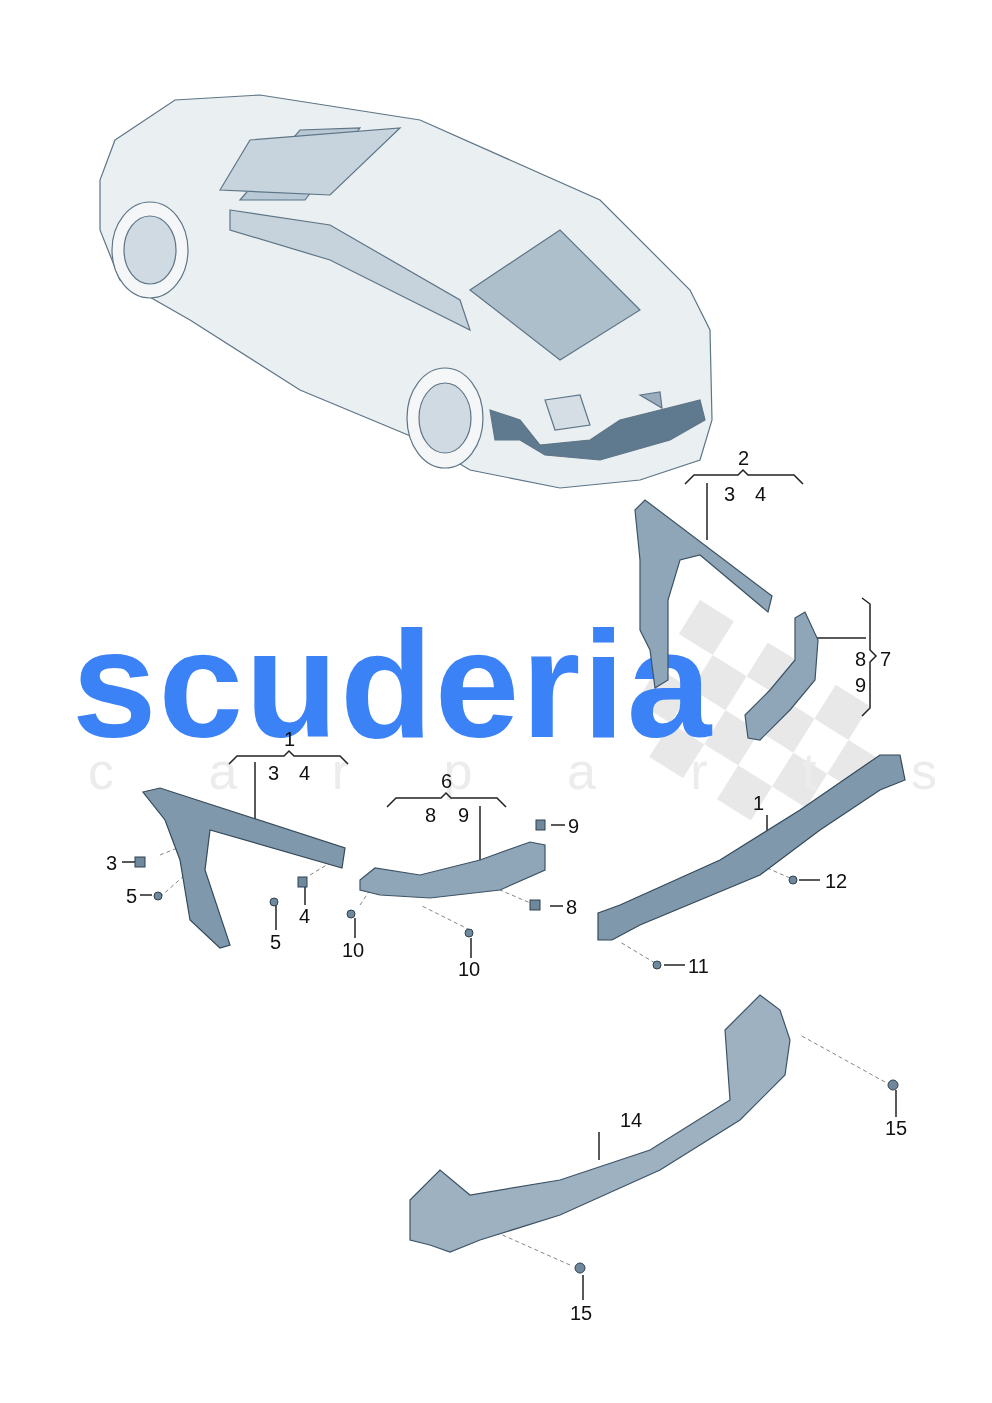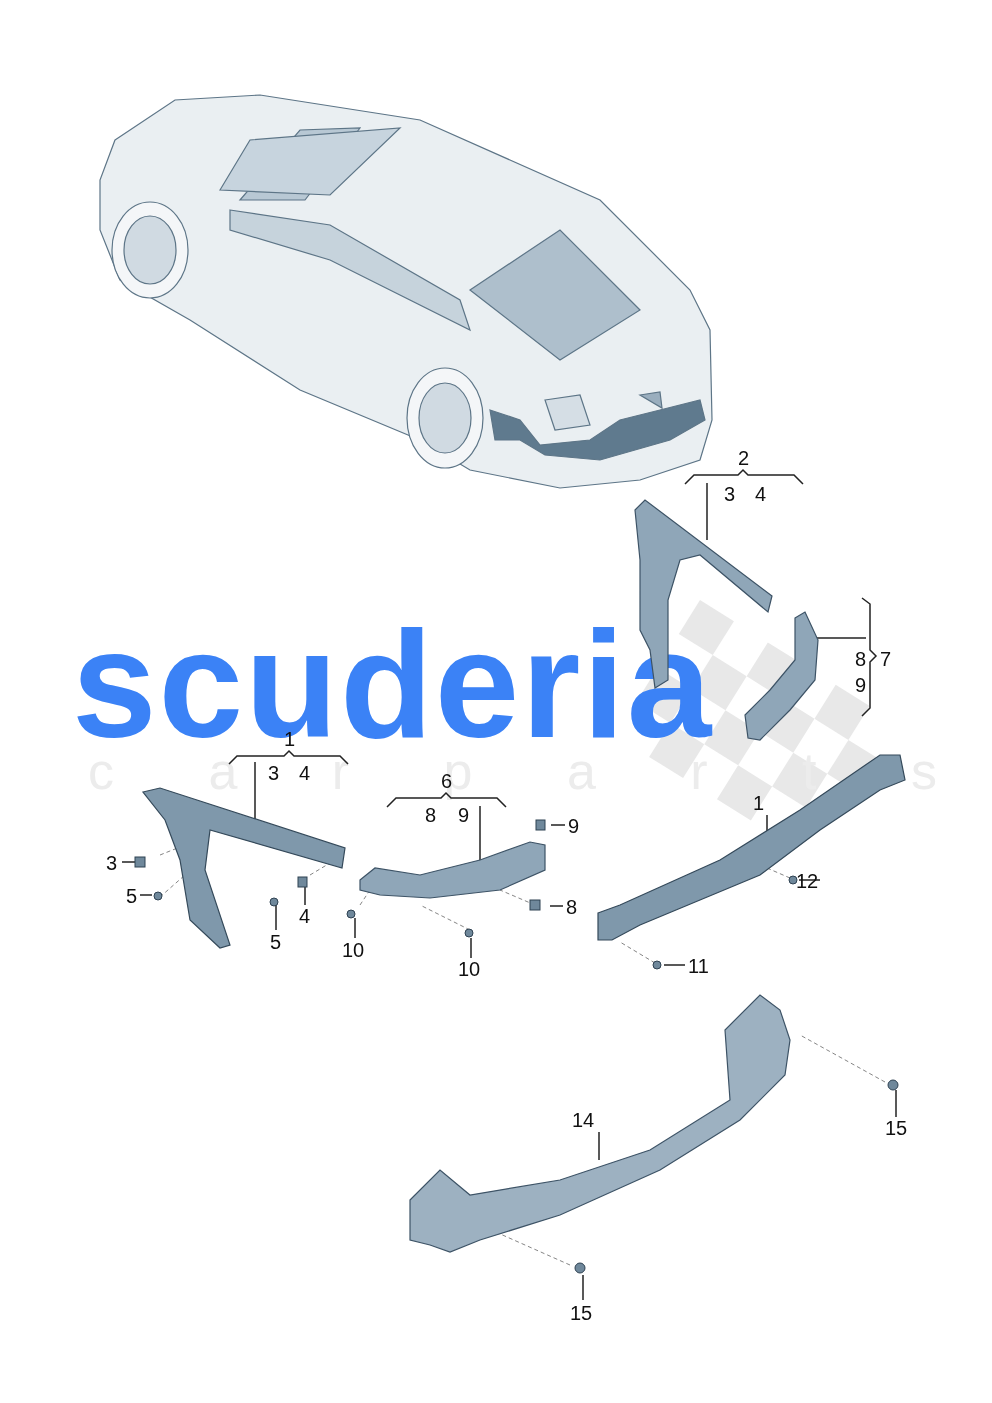--- a/index.html
+++ b/index.html
@@ -149,7 +149,7 @@
   <div class="lbl" style="left:342px;top:940px">10</div>
   <div class="lbl" style="left:458px;top:959px">10</div>
   <div class="lbl" style="left:753px;top:793px">1</div>
-  <div class="lbl" style="left:796px;top:871px">12</div>
+  <div class="lbl" style="left:825px;top:871px">12</div>
   <div class="lbl" style="left:688px;top:956px">11</div>
   <div class="lbl" style="left:572px;top:1110px">14</div>
   <div class="lbl" style="left:885px;top:1118px">15</div>

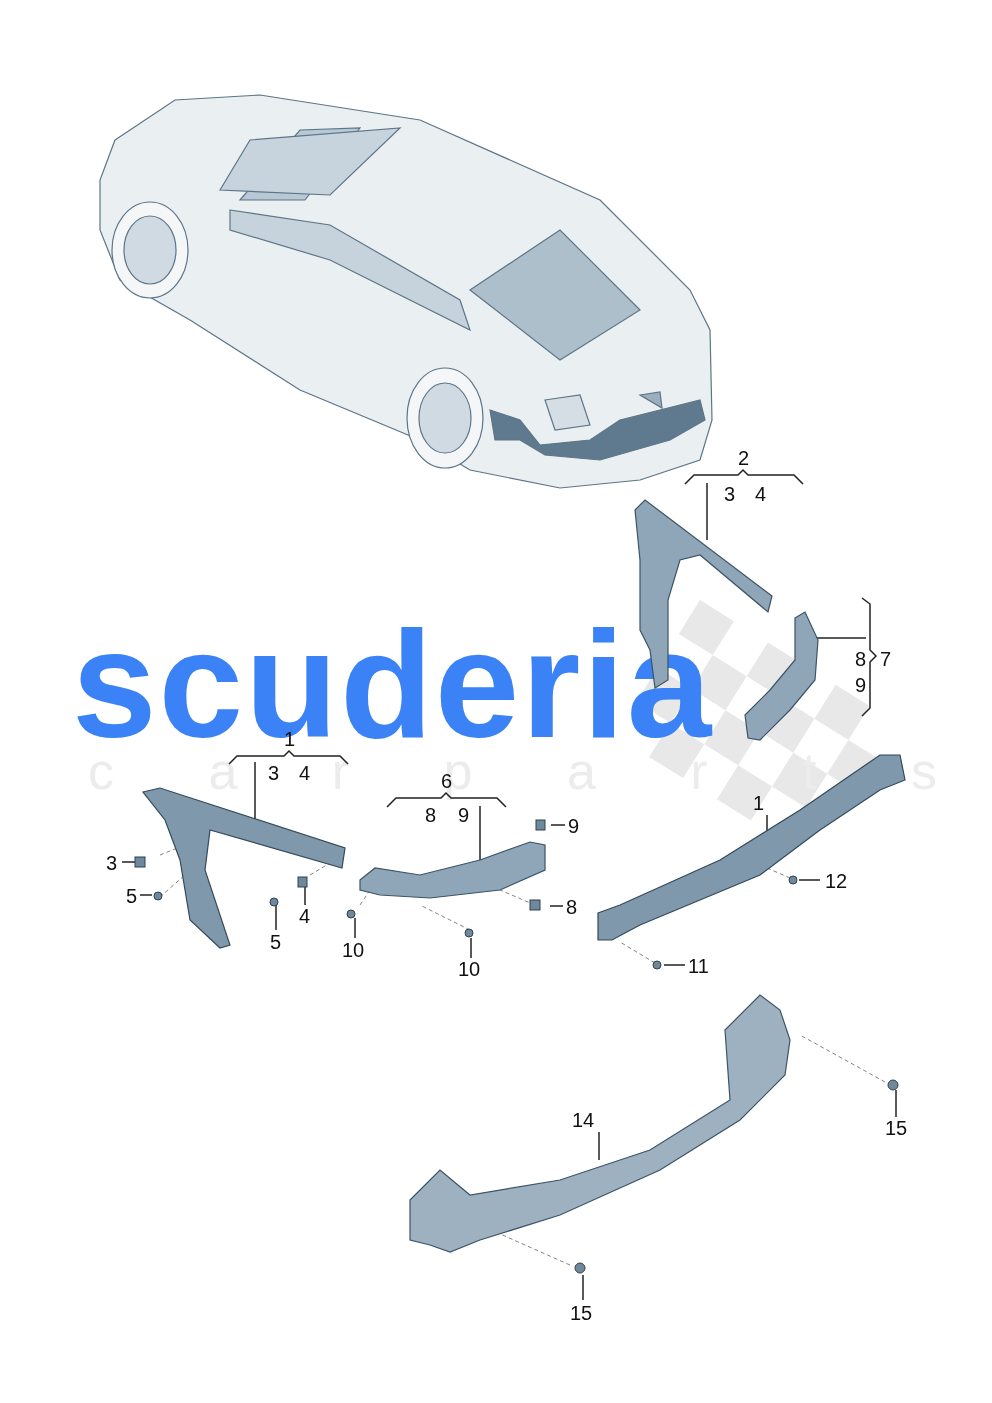--- a/index.html
+++ b/index.html
@@ -151,7 +151,7 @@
   <div class="lbl" style="left:753px;top:793px">1</div>
   <div class="lbl" style="left:825px;top:871px">12</div>
   <div class="lbl" style="left:688px;top:956px">11</div>
-  <div class="lbl" style="left:572px;top:1110px">14</div>
+  <div class="lbl" style="left:620px;top:1110px">14</div>
   <div class="lbl" style="left:885px;top:1118px">15</div>
   <div class="lbl" style="left:570px;top:1303px">15</div>
 </div>

